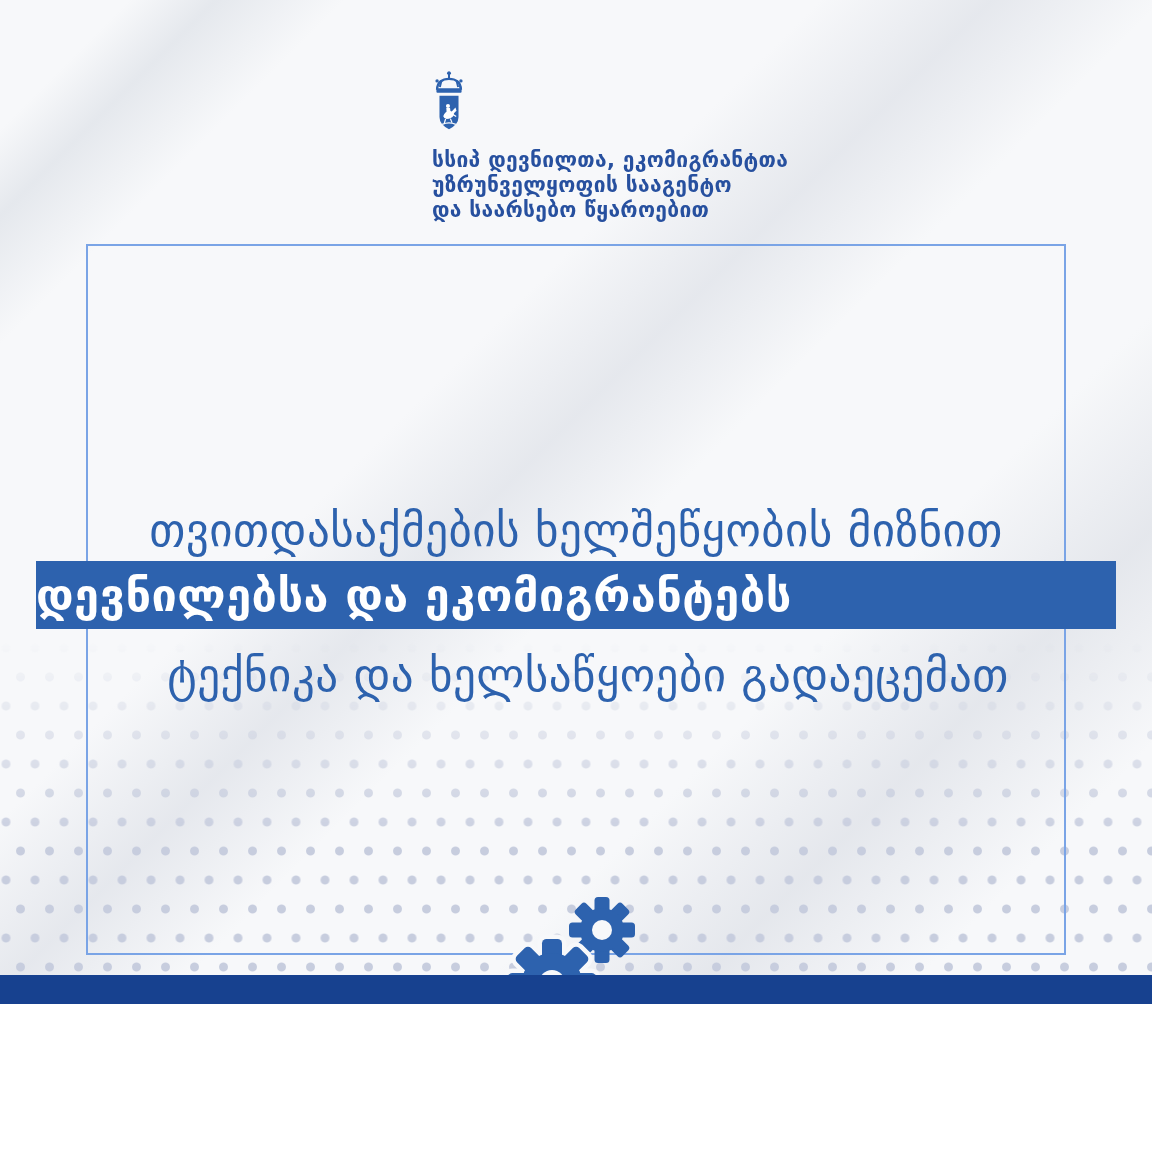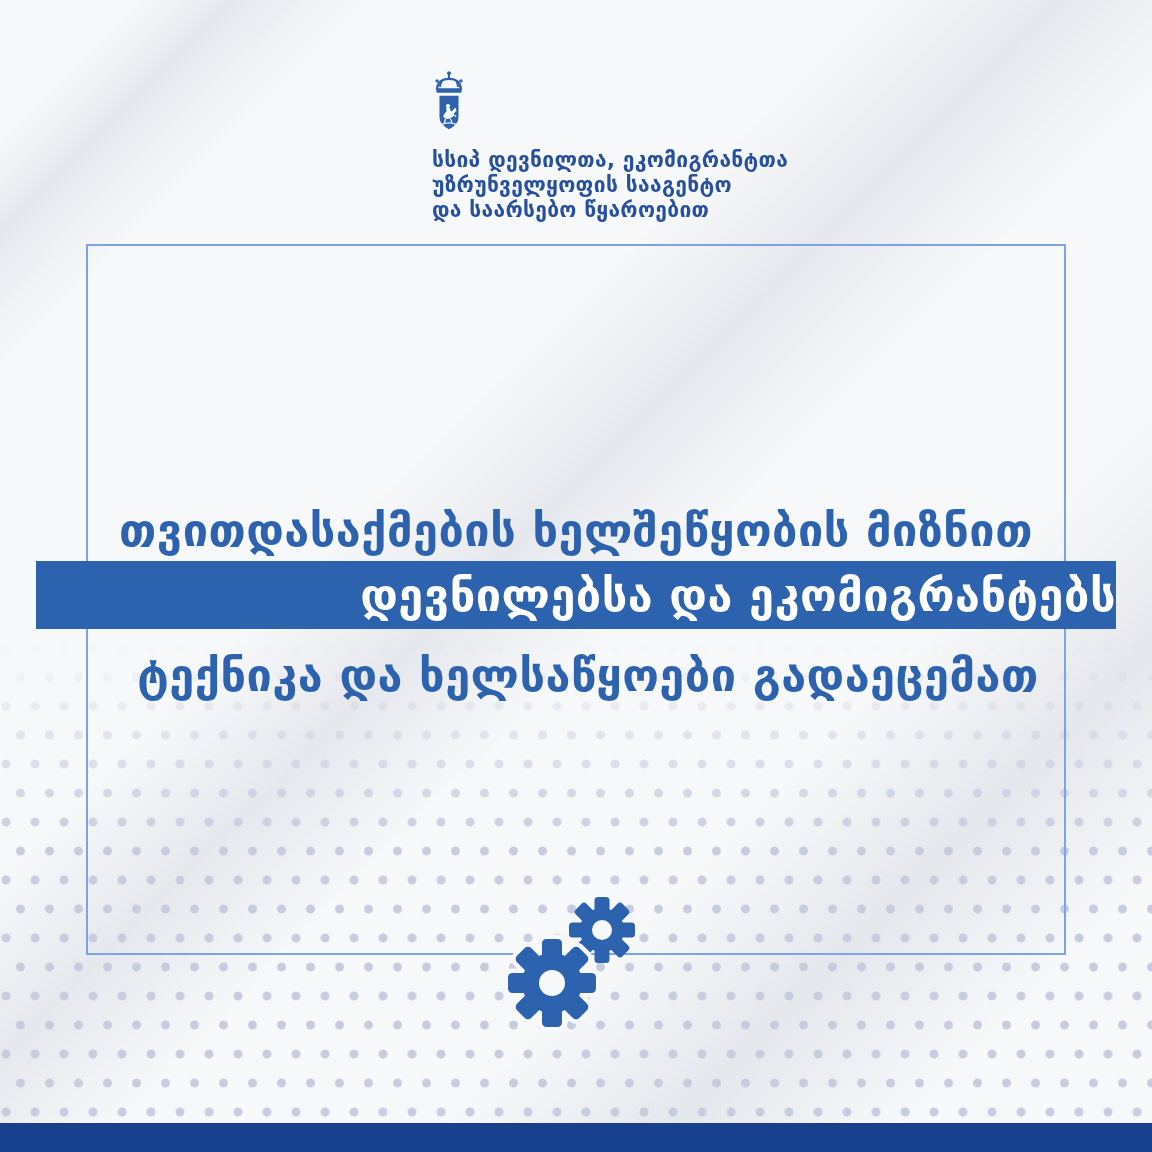--- a/index.html
+++ b/index.html
@@ -14,7 +14,7 @@
   *{box-sizing:border-box;margin:0;padding:0;}
   body{margin:0;background:#ffffff;font-family:"DejaVu Sans",sans-serif;}
   .banner{
-    position:relative;width:1152px;height:1152px;overflow:hidden;
+    position:relative;width:1152px;height:1004px;overflow:hidden;
     background:var(--bg);
   }
   

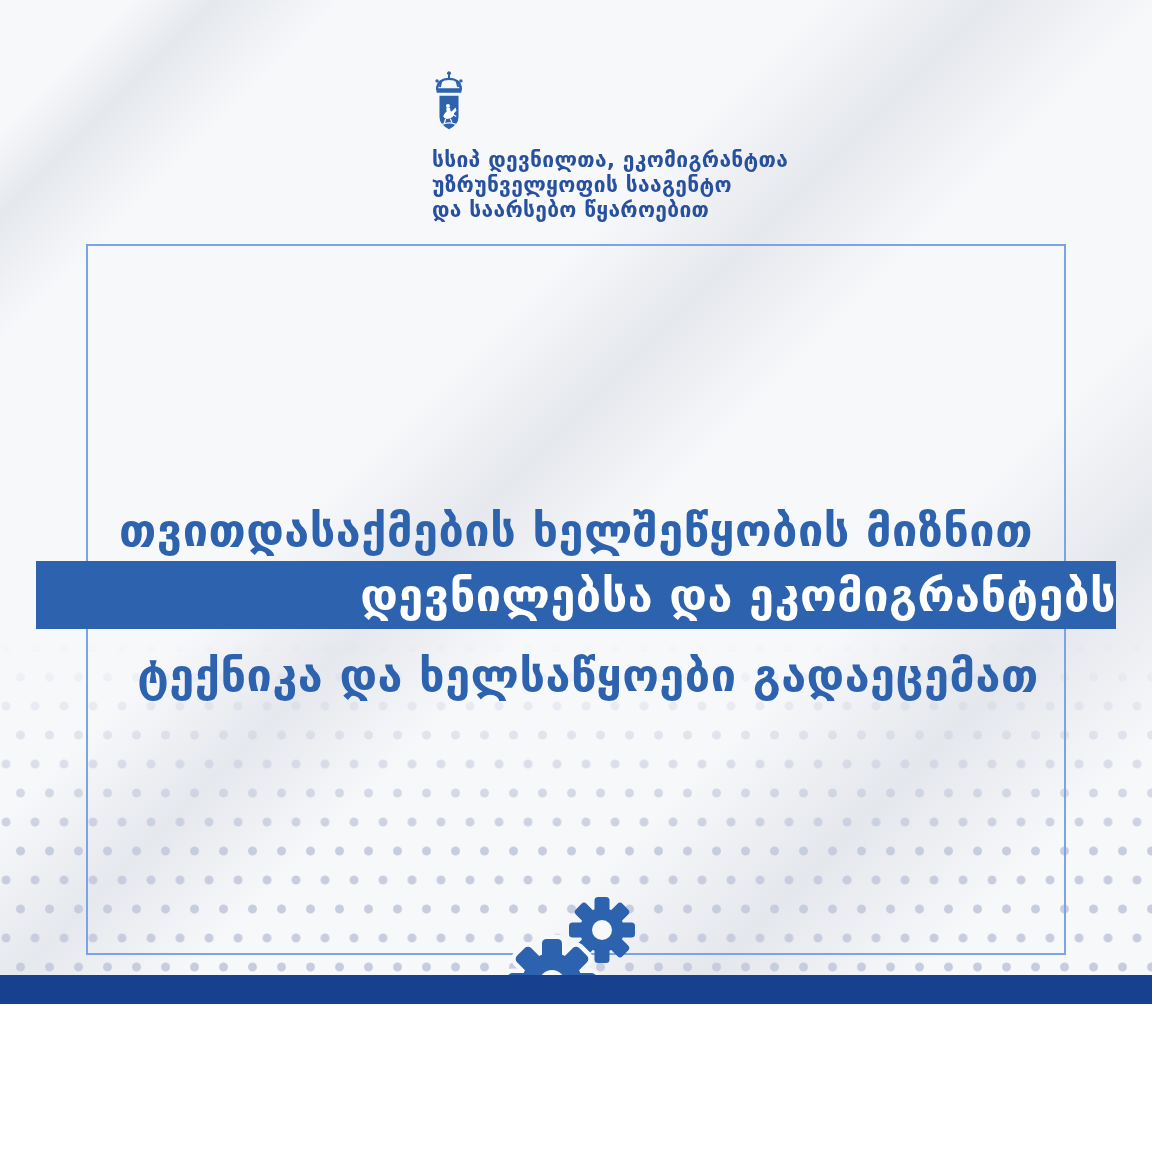--- a/index.html
+++ b/index.html
@@ -50,7 +50,7 @@
   .headline-line{
     position:absolute;left:0;width:1152px;height:64px;
     display:flex;align-items:center;justify-content:center;
-    color:var(--accent);font-size:45px;font-weight:bold;letter-spacing:.5px;
+    color:var(--accent);font-size:45px;font-weight:normal;letter-spacing:.5px;
     white-space:nowrap;
   }
   .headline-top{top:498px;}

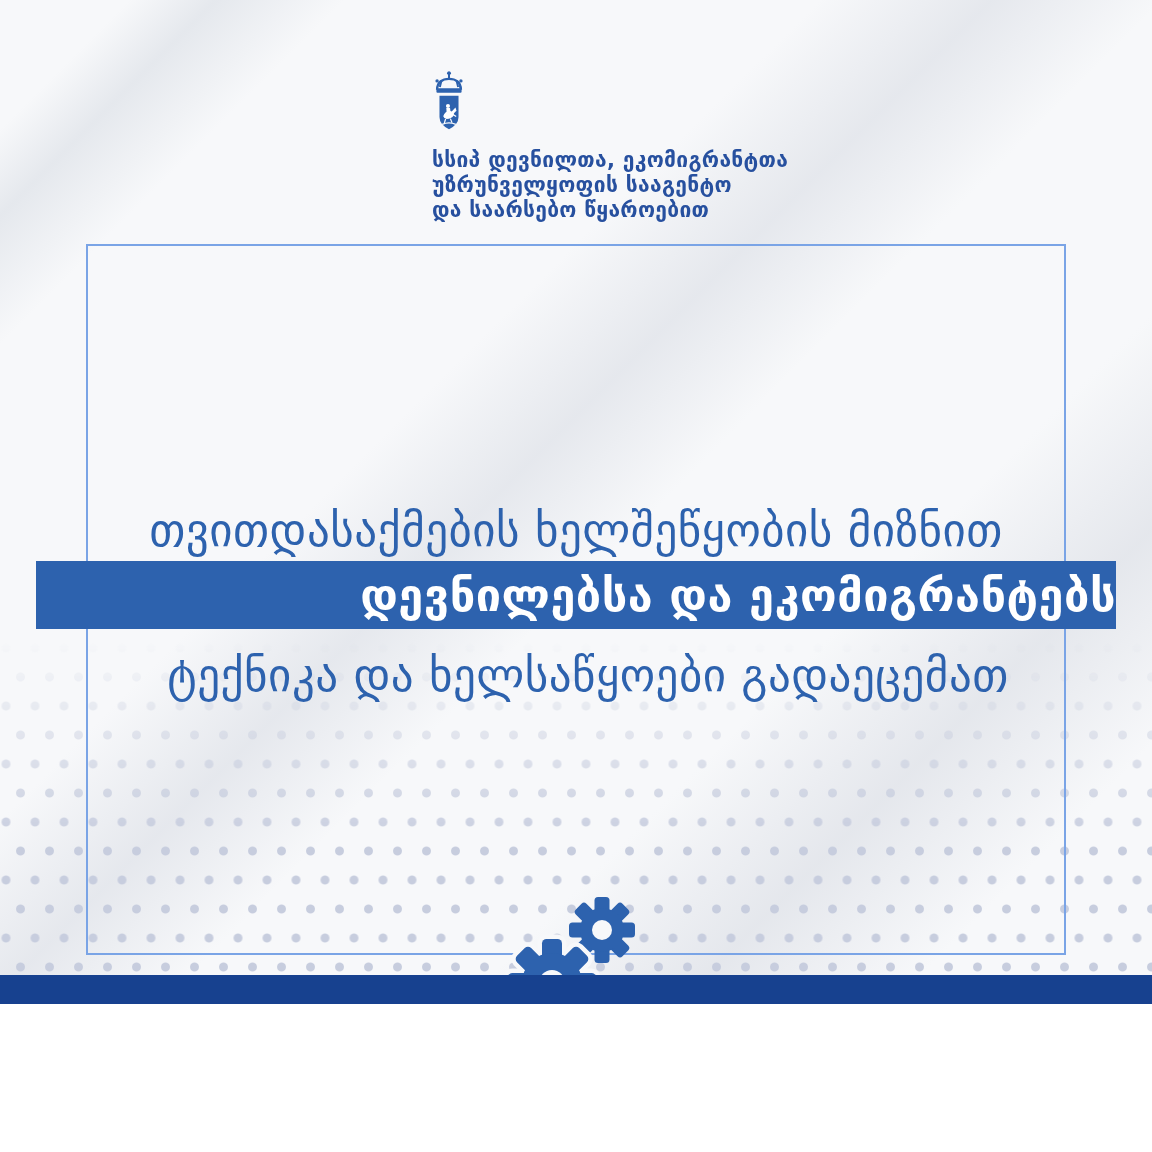--- a/index.html
+++ b/index.html
@@ -58,7 +58,7 @@
   .band{
     position:absolute;left:36px;top:561px;width:1080px;height:68px;
     background:var(--accent);
-    display:flex;align-items:center;justify-content:flex-end;
+    display:flex;align-items:center;justify-content:flex-start;
     color:var(--band_text);font-size:45px;font-weight:bold;letter-spacing:.5px;
     white-space:nowrap;
   }

